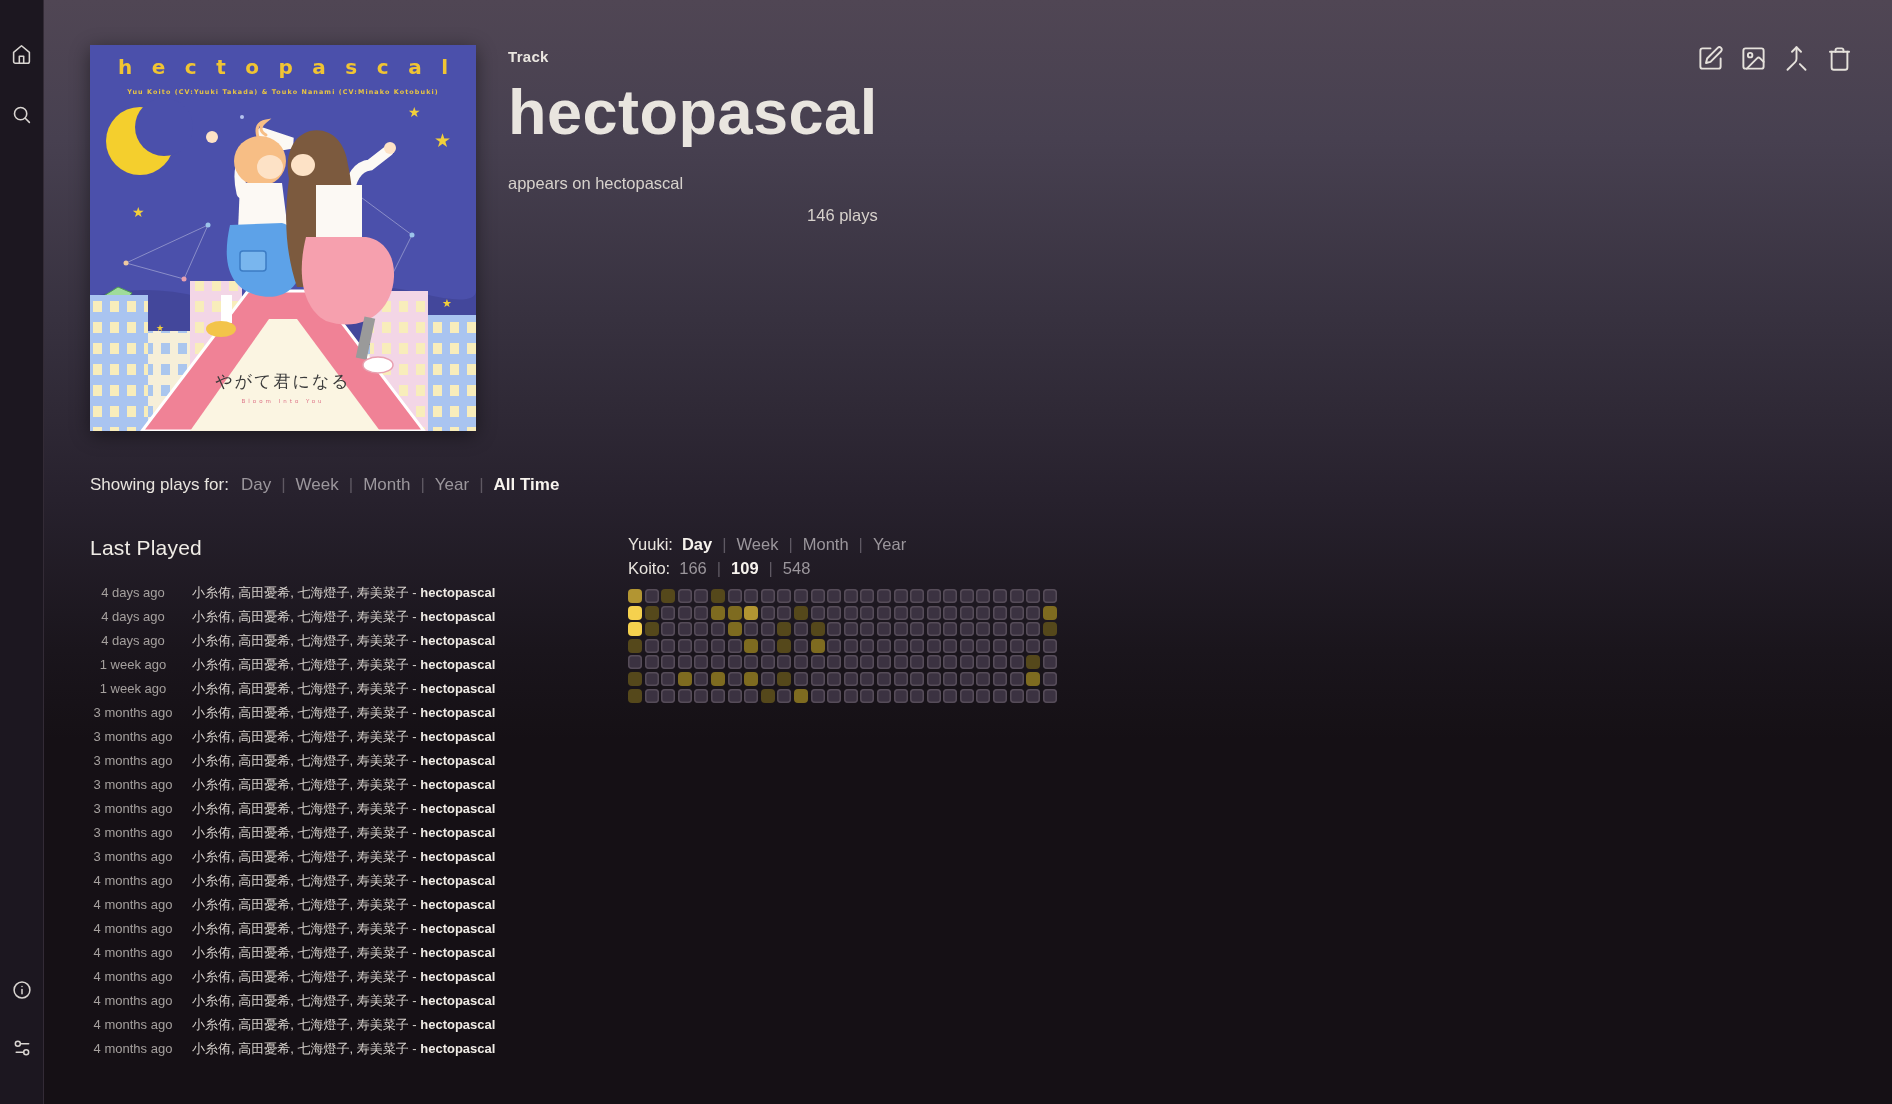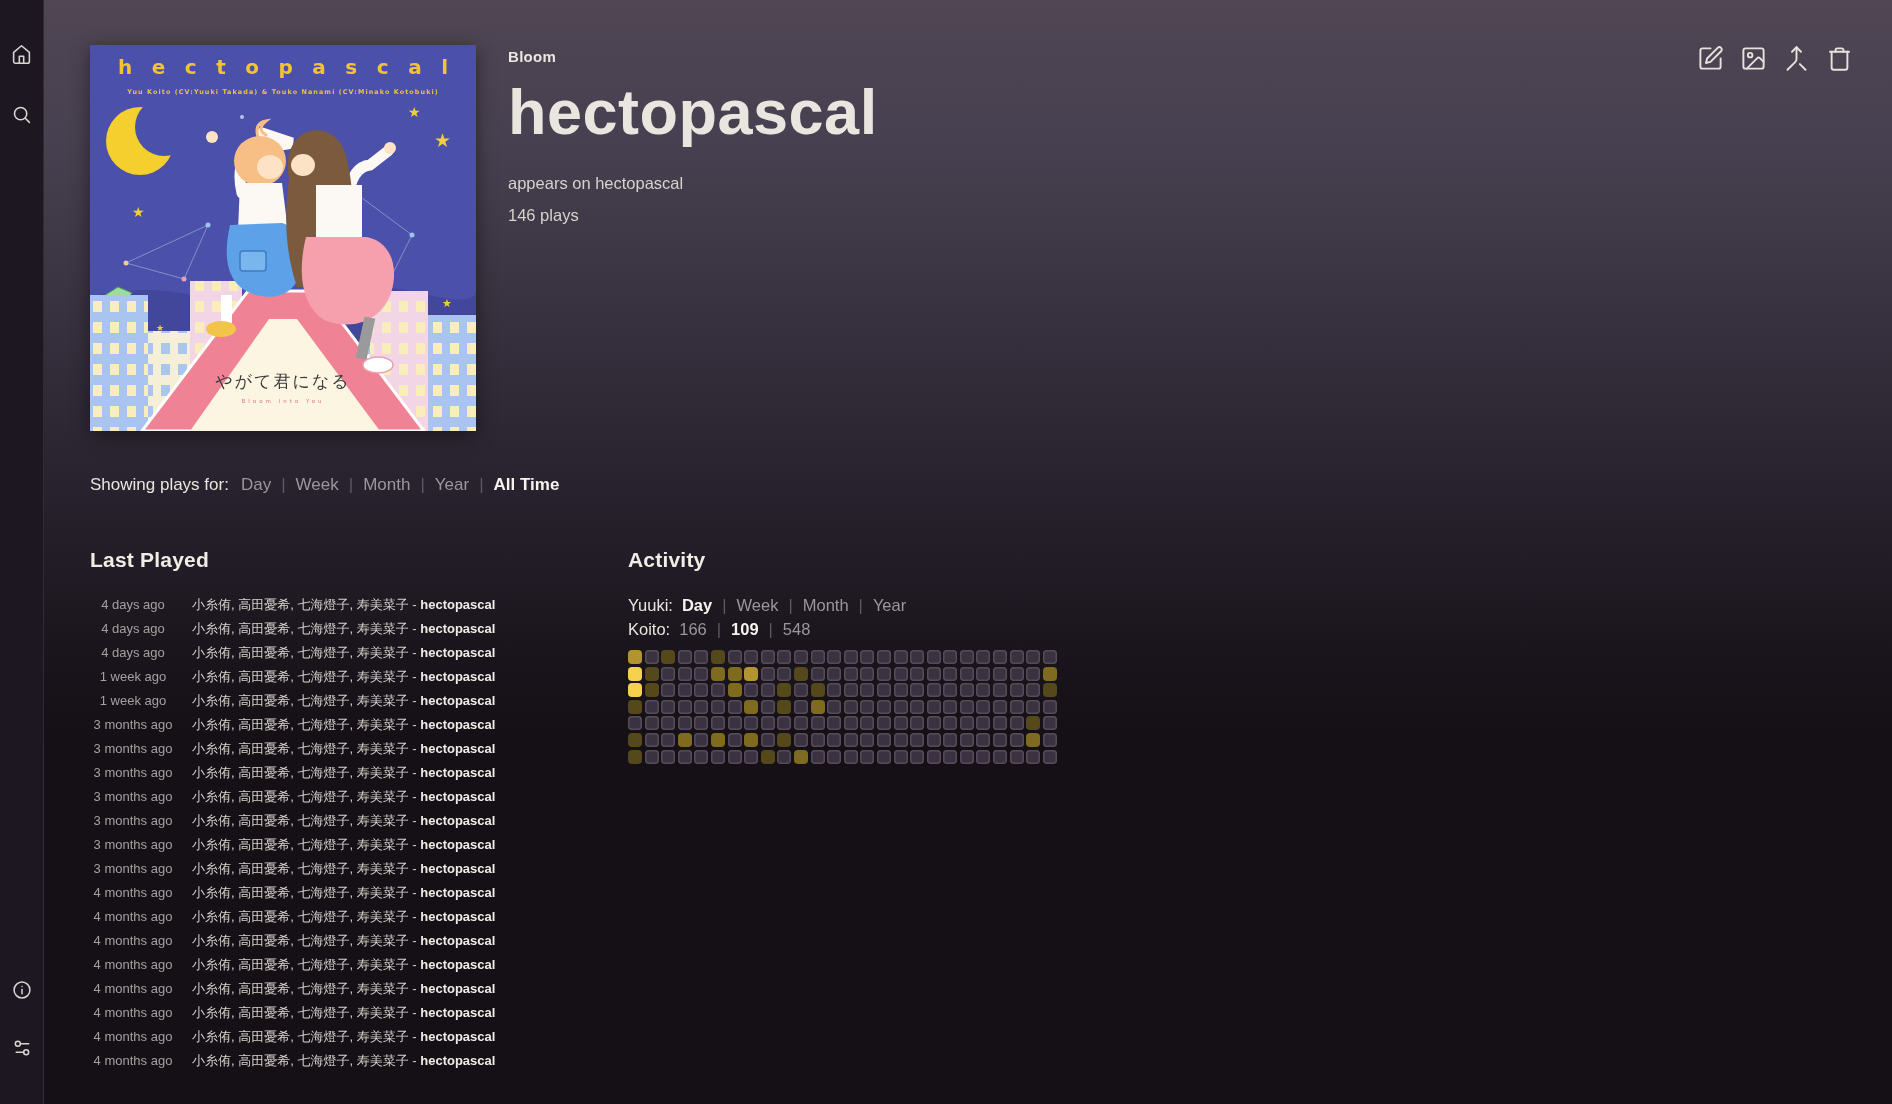--- a/index.html
+++ b/index.html
@@ -217,7 +217,7 @@
     </svg>
 
     <div class="track-info">
-      <div class="eyebrow">Bloom</div>
+      <div class="eyebrow">Track</div>
       <h1 class="page-title">hectopascal</h1>
       <div class="appears"><span>appears on </span><a>hectopascal</a></div>
       <div class="plays">146 plays</div>

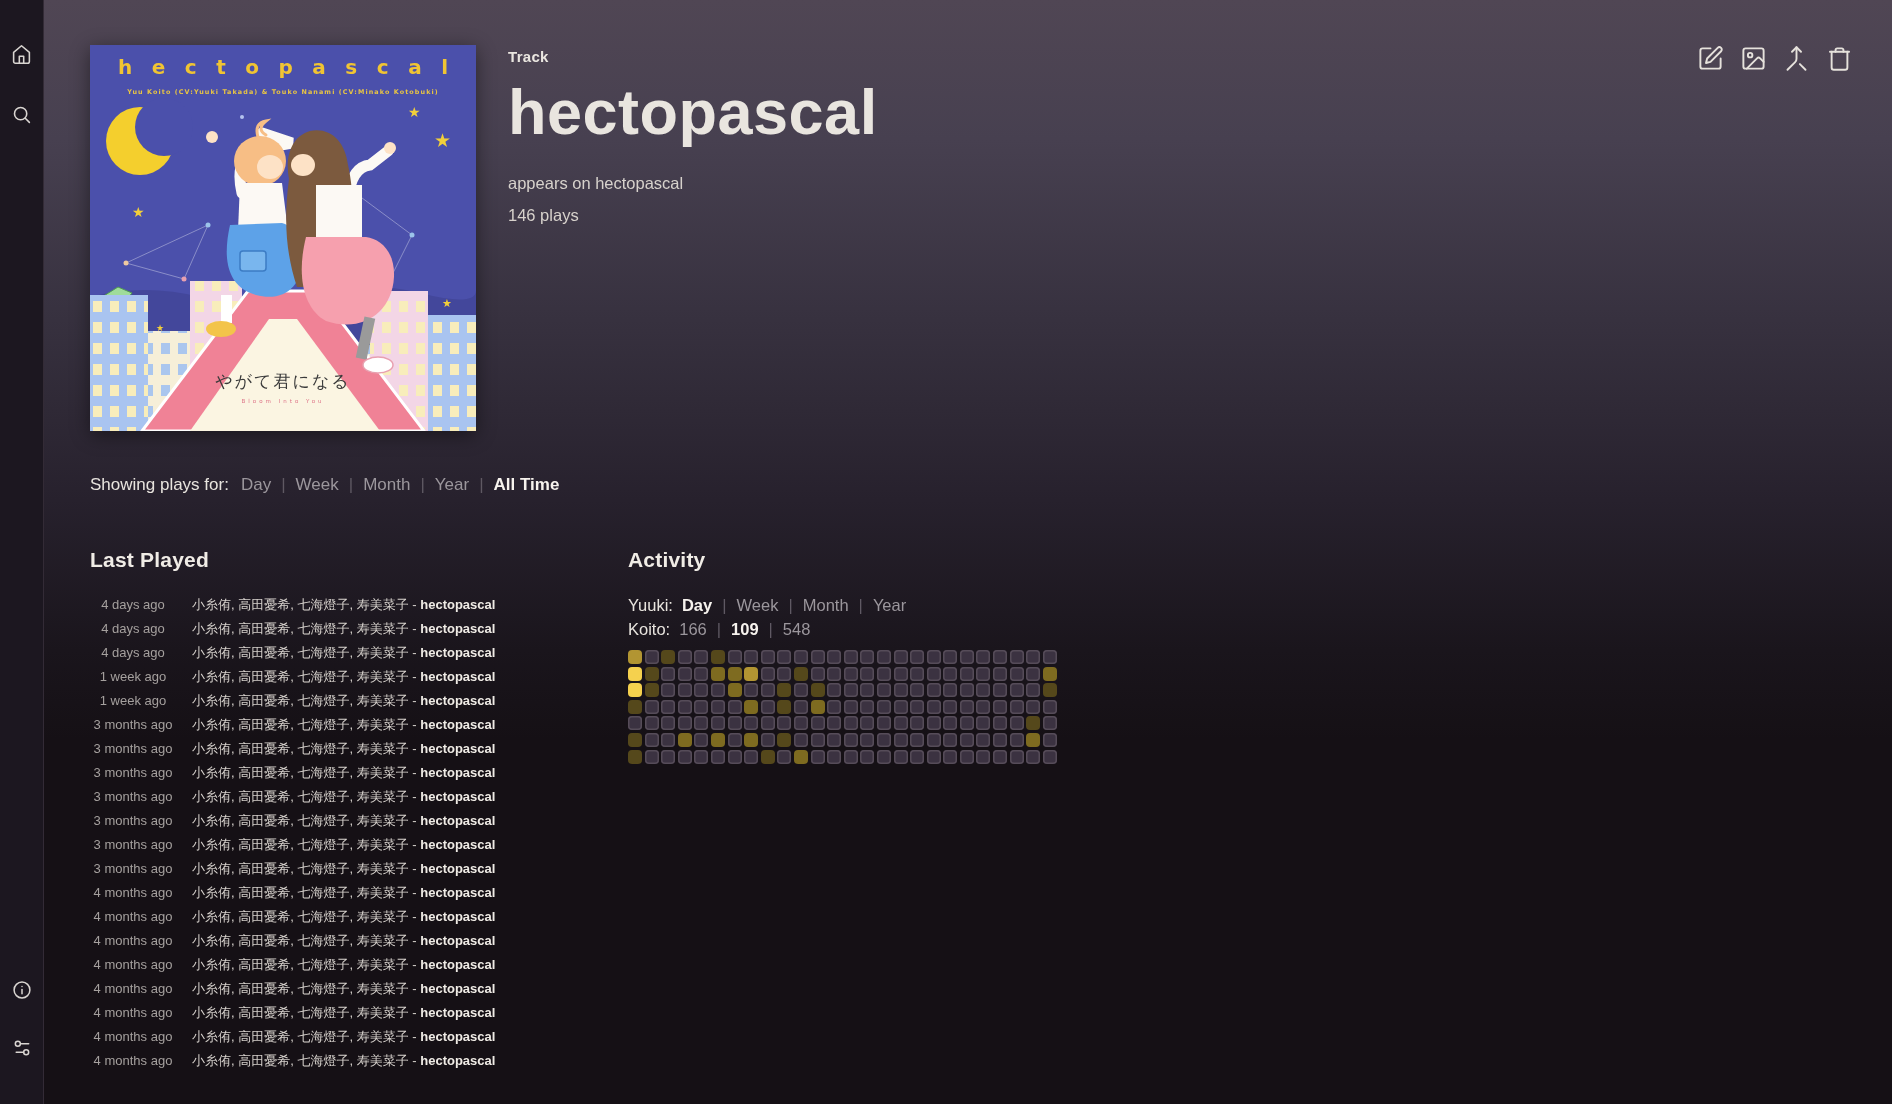--- a/index.html
+++ b/index.html
@@ -29,7 +29,7 @@
   .page-title{font-size:63px;font-weight:700;margin:14px 0 0;line-height:1.05;color:#e9e5df;letter-spacing:.5px;}
   .appears{margin-top:29px;font-size:16.5px;color:#d7d2cc;}
   .appears a{color:#d7d2cc;text-decoration:none;cursor:pointer;}
-  .plays{margin-top:13px;font-size:16.5px;color:#d7d2cc;}
+  .plays{margin-top:13px;font-size:16.5px;color:#d7d2cc;text-align:right;}
 
   .actions{position:absolute;top:44px;right:39px;display:flex;gap:15px;}
   .icon-btn{background:none;border:none;padding:0;cursor:pointer;width:28px;height:28px;

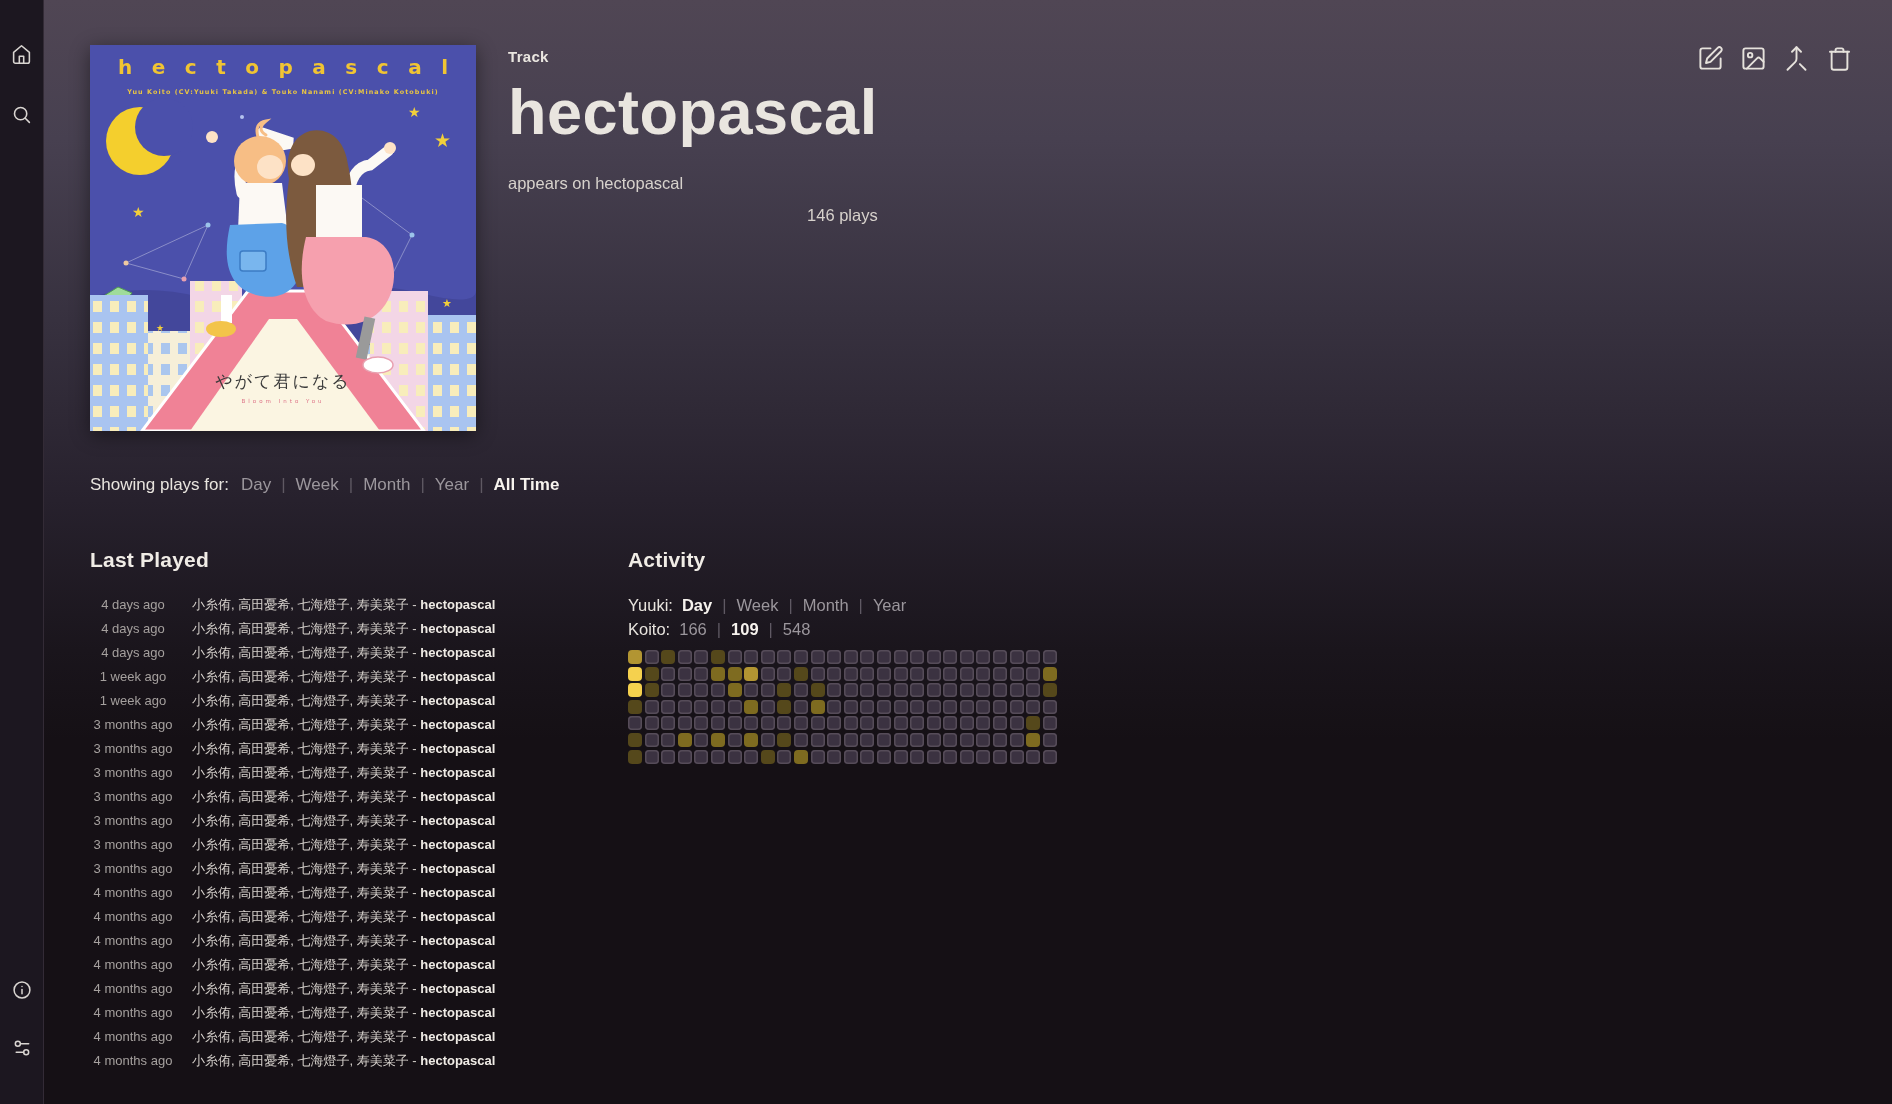--- a/index.html
+++ b/index.html
@@ -46,7 +46,7 @@
   
   .columns{display:flex;margin:37px 0 0 46px;}
   .col-left{width:538px;flex:0 0 auto;}
-  .section-heading{font-size:21px;font-weight:700;color:#f0ece6;margin:16px 0 21px 0;letter-spacing:.2px;}
+  .section-heading{font-size:21px;font-weight:400;color:#f0ece6;margin:4px 0 21px 0;letter-spacing:.2px;}
 
   .lp-row{display:flex;font-size:13px;line-height:24px;white-space:nowrap;text-align:center;}
   .lp-time{width:86px;flex:0 0 auto;color:#a5a09e;margin-right:16px;}

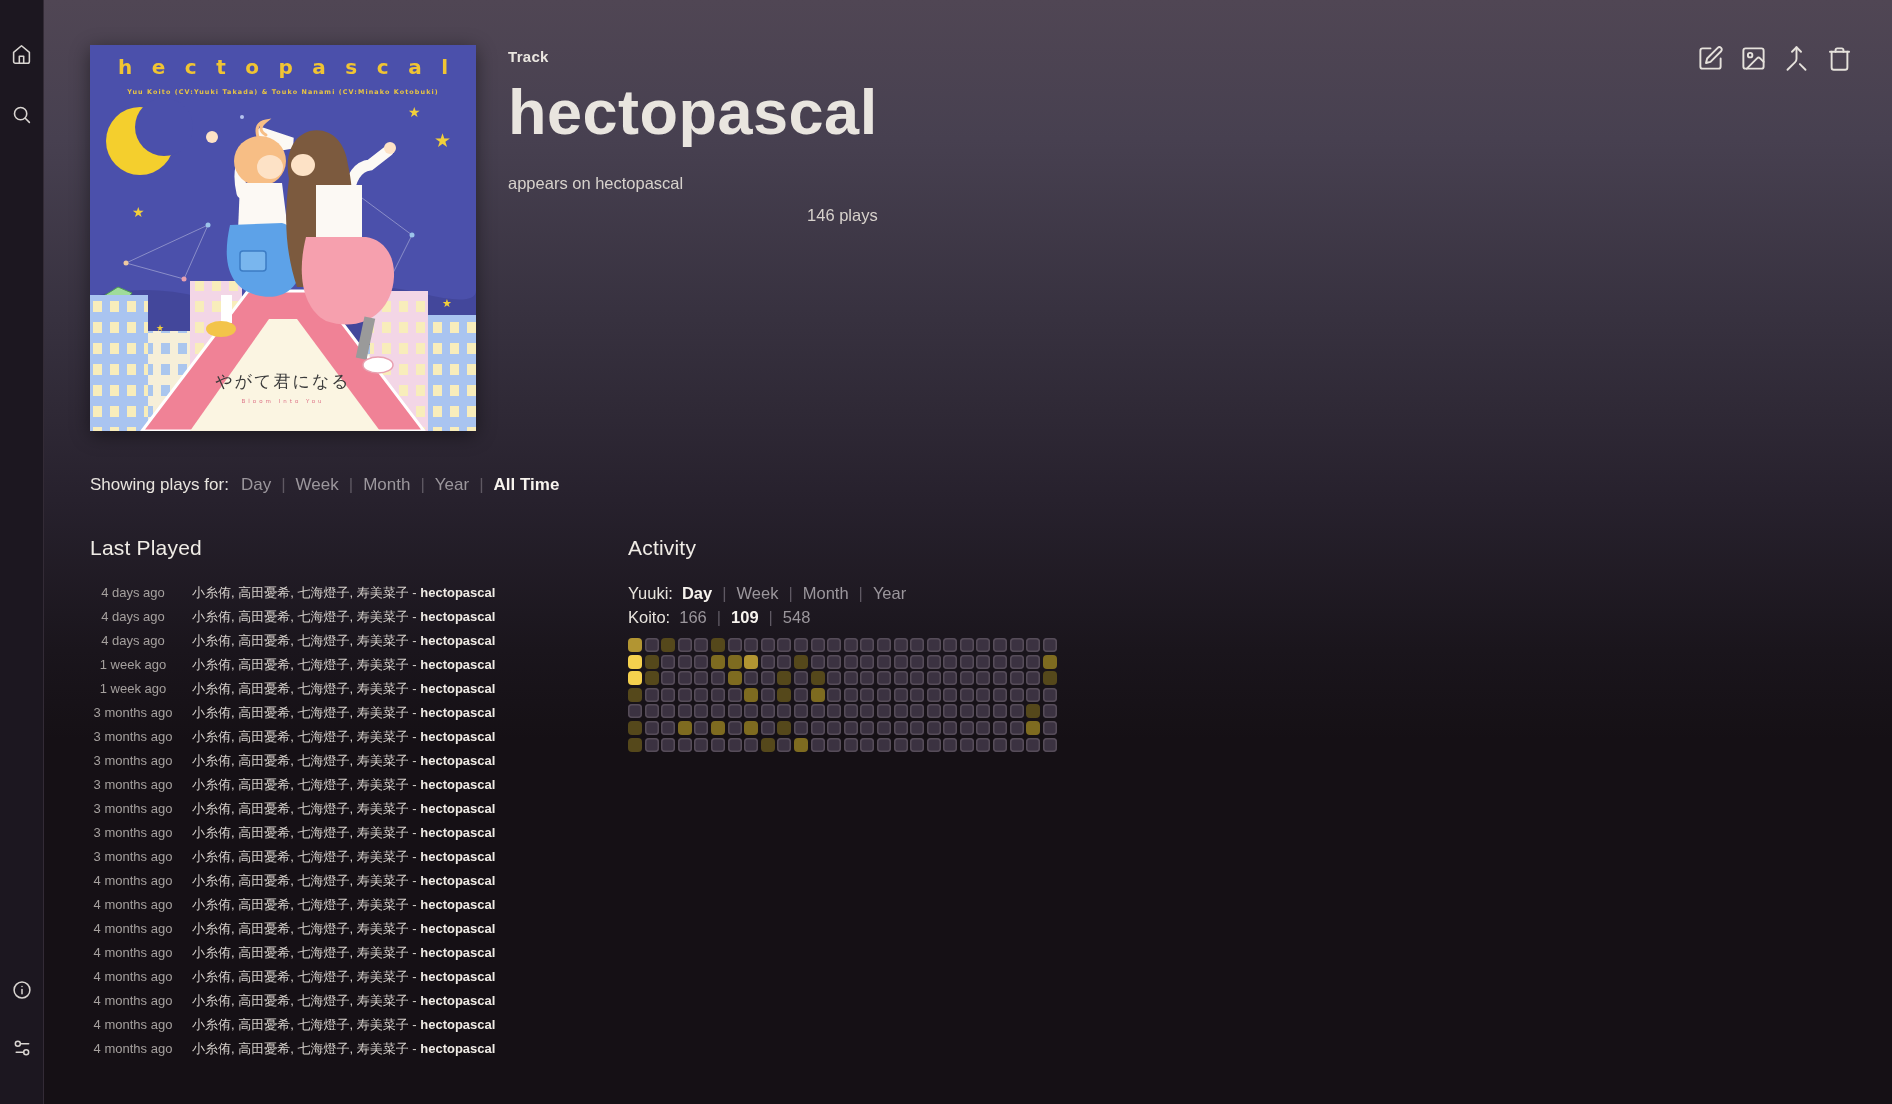--- a/index.html
+++ b/index.html
@@ -347,7 +347,6 @@
     </section>
 
     <section class="col-right">
-      <h2 class="section-heading">Activity</h2>
       <div class="ctl-row">
         <span>Yuuki:</span>
         <span class="opts">

